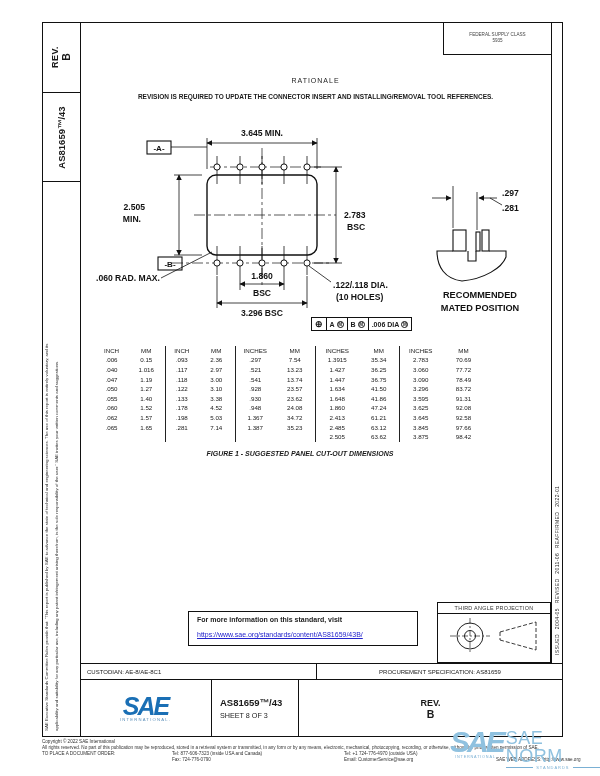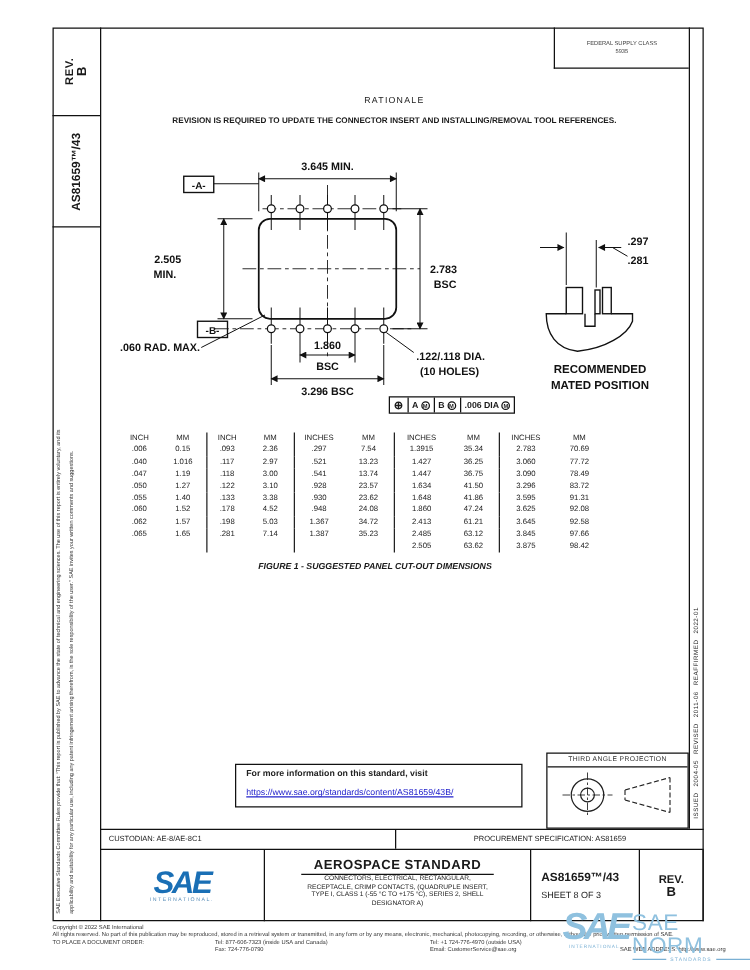--- a/index.html
+++ b/index.html
@@ -391,13 +391,6 @@
     <div class="sae" style="color:#1a6fb5;">SAE</div>
     <div class="intl">INTERNATIONAL.</div>
   </div>
-  <div class="cell" id="tb-mid">
-    <div class="hd">AEROSPACE STANDARD</div>
-    <div class="dl">CONNECTORS, ELECTRICAL, RECTANGULAR,</div>
-    <div class="dl">RECEPTACLE, CRIMP CONTACTS, (QUADRUPLE INSERT,</div>
-    <div class="dl">TYPE I, CLASS 1 (-55 °C TO +175 °C), SERIES 2, SHELL</div>
-    <div class="dl">DESIGNATOR A)</div>
-  </div>
   <div class="cell" id="tb-num">
     <div class="n">AS81659™/43</div>
     <div class="s">SHEET 8 OF 3</div>

